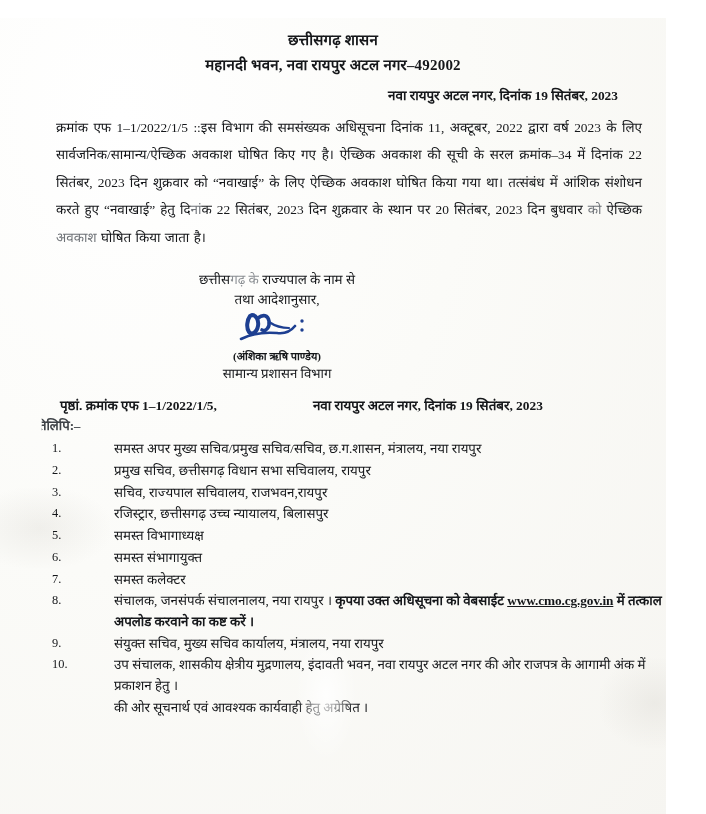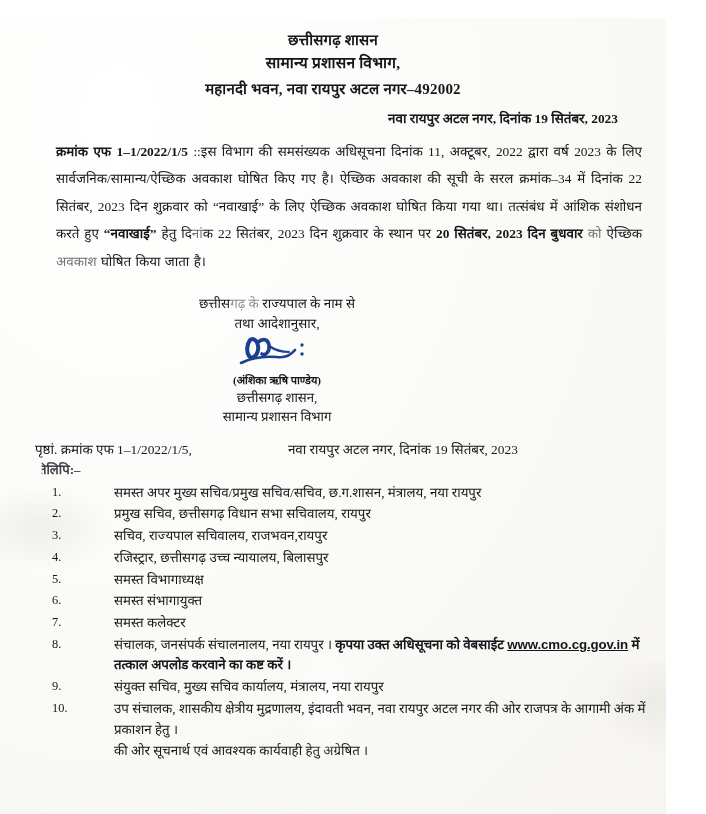--- a/index.html
+++ b/index.html
@@ -179,7 +179,6 @@
 
   <div class="hdr">
     <div class="hdr-line l1">छत्तीसगढ़ शासन</div>
-    <div class="hdr-line l2">सामान्य प्रशासन विभाग,</div>
     <div class="hdr-line l4">महानदी भवन, नवा रायपुर अटल नगर–492002</div>
   </div>
 

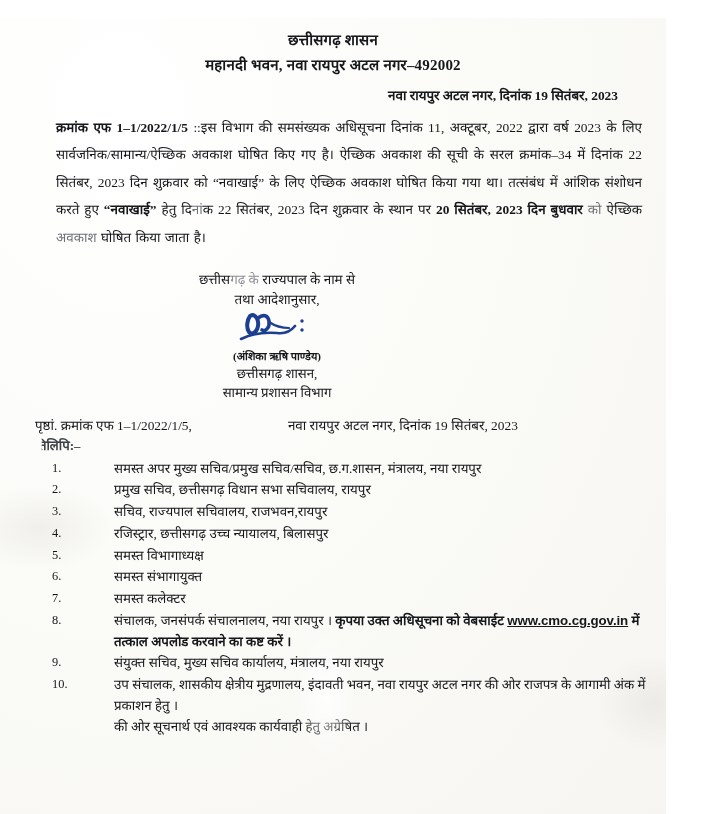--- a/index.html
+++ b/index.html
@@ -78,7 +78,7 @@
     margin: 0;
     word-spacing: 1px;
   }
-  .b { font-weight: 700; }
+  .b { font-weight: 400; }
   .faded   { color: #6f7378; }
   .faded2  { color: #8b8f93; }
 

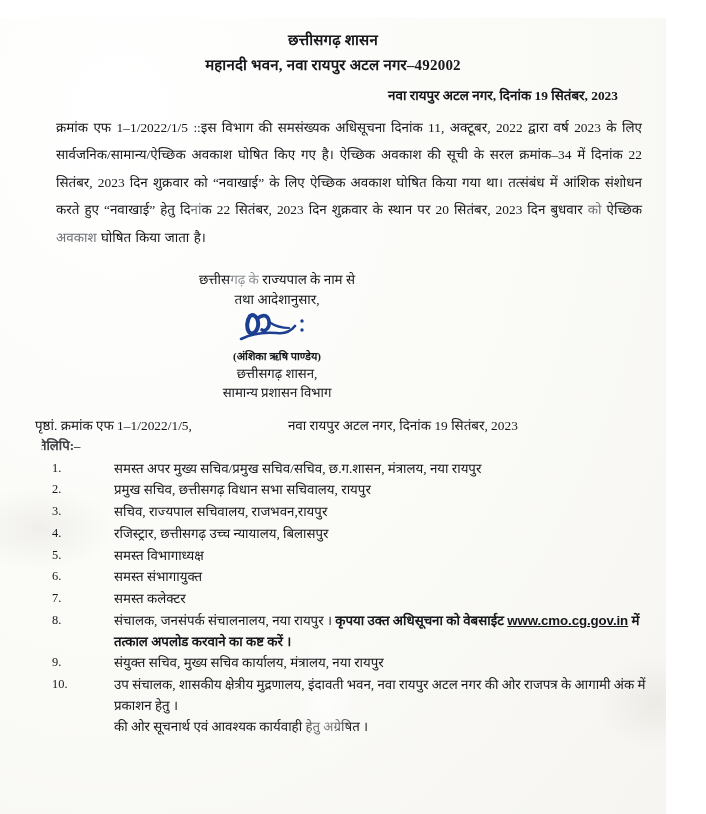--- a/index.html
+++ b/index.html
@@ -210,7 +210,6 @@
       </div>
 
       <div class="sig-name">(अंशिका ऋषि पाण्डेय)</div>
-      <div class="auth-sub">छत्तीसगढ़ शासन,</div>
       <div class="auth-sub">सामान्य प्रशासन विभाग</div>
     </div>
   </div>

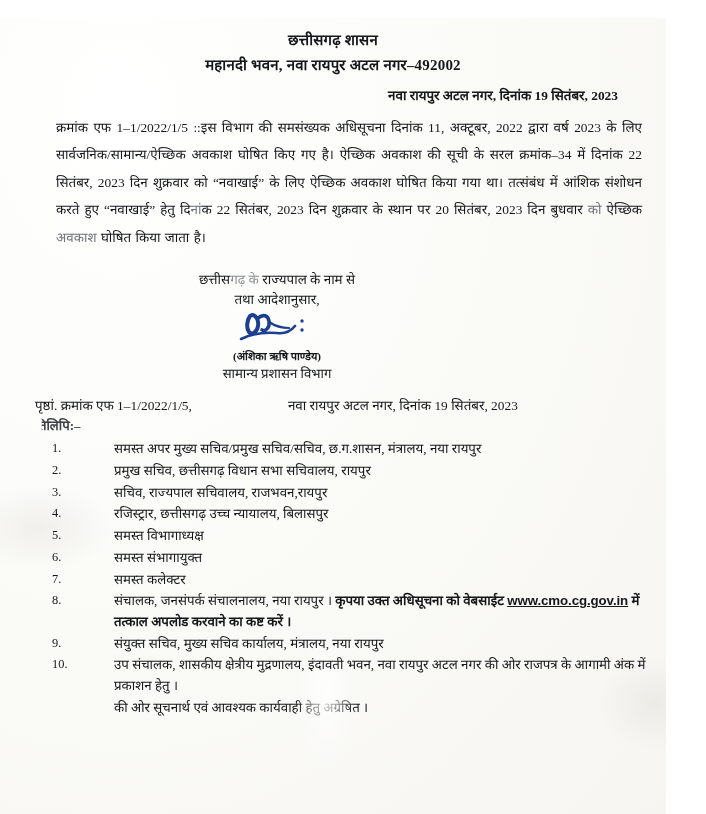--- a/index.html
+++ b/index.html
@@ -110,8 +110,8 @@
 
   .endorse {
     position: relative;
-    padding: 14px 24px 0 35px;
-    font-weight: 400;
+    padding: 14px 24px 0 60px;
+    font-weight: 700;
     font-size: 13.4px;
   }
   .endorse-row {

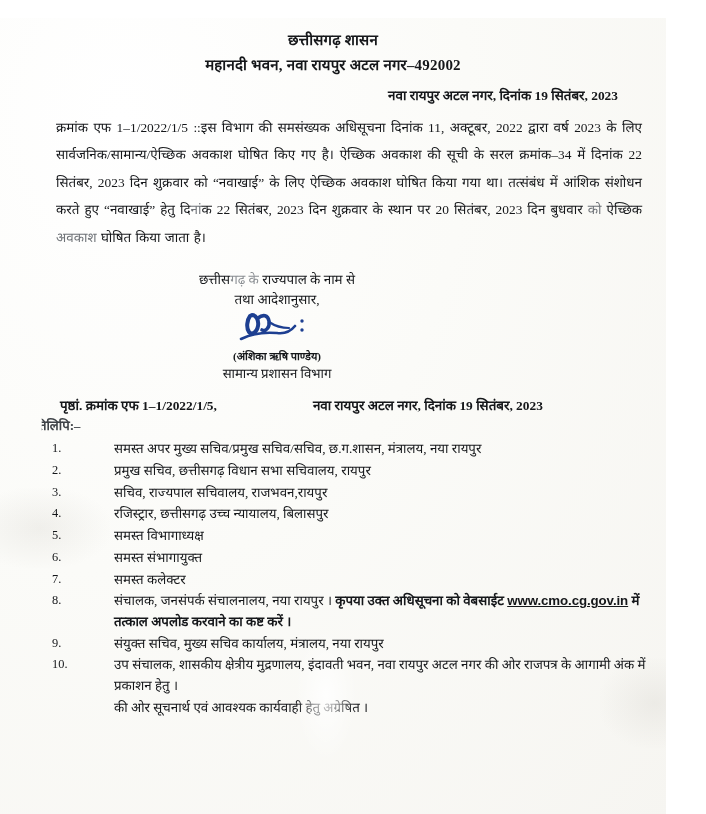--- a/index.html
+++ b/index.html
@@ -157,7 +157,7 @@
   .url {
     font-weight: 700;
     text-decoration: underline;
-    font-family: Liberation Sans, sans-serif;
+    font-family: Liberation Serif, serif;
     letter-spacing: -.1px;
   }
   .note-bold { font-weight: 700; }

